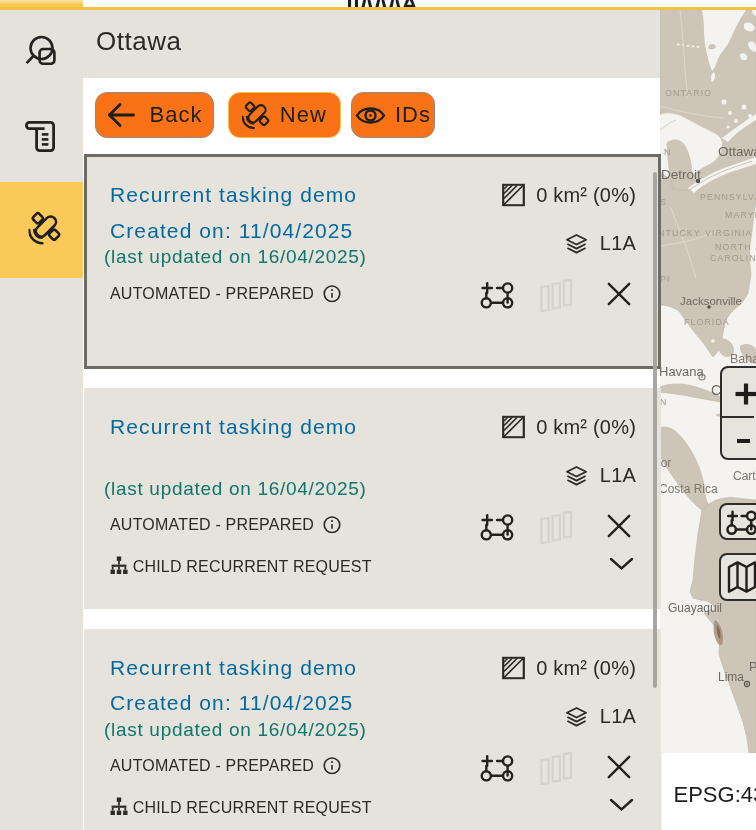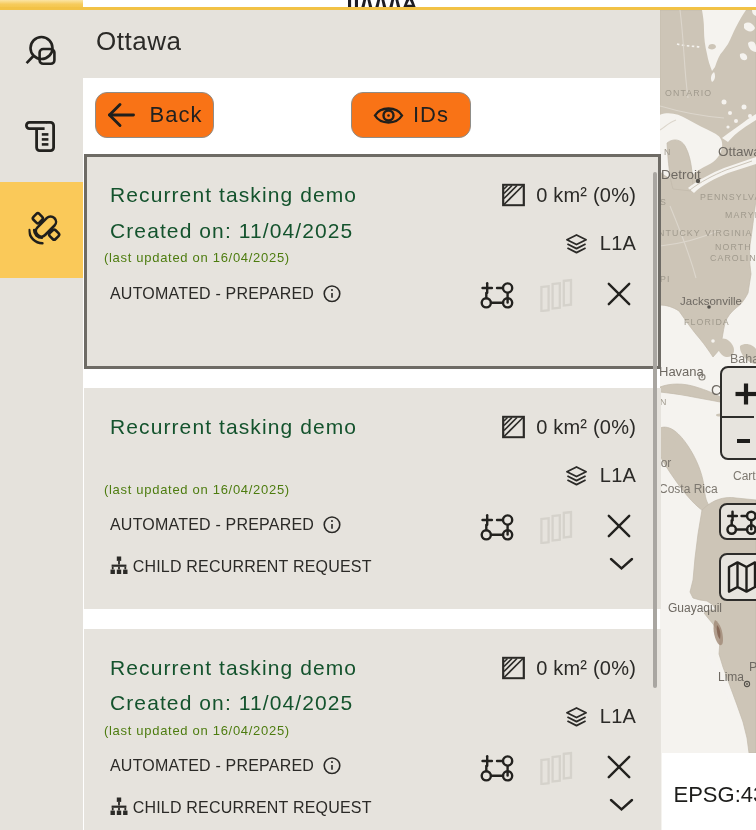--- a/index.html
+++ b/index.html
@@ -202,6 +202,17 @@
                 <path d="M13 2.5 L2.5 13 L13 23.5"></path>
               </g>
             </svg></span><span style="width:14px"></span>Back</div>
+<div class="btn" style="left:144.6px;width:113.4px;border:1.5px solid #efbf4f"><span style="line-height:0"><svg width="30" height="30" viewBox="0 0 34 34">
+              <g transform="rotate(45 17 15.5)" fill="none" stroke="#201f1c" stroke-width="2.4">
+                <rect x="11.8" y="4" width="10.4" height="23" rx="5"></rect>
+                <rect x="1.8" y="11.5" width="8" height="8" rx="2"></rect>
+                <rect x="24.2" y="11.5" width="8" height="8" rx="2"></rect>
+              </g>
+              <g fill="none" stroke="#201f1c" stroke-width="2.4" stroke-linecap="round">
+                <path d="M13 26.5 A 7.5 7.5 0 0 1 5.5 19"></path>
+                <path d="M13.5 31.8 A 12.8 12.8 0 0 1 0.7 19"></path>
+              </g>
+            </svg></span><span style="width:8px"></span>New</div>
 <div class="btn" style="left:268px;width:120px"><span style="line-height:0"><svg width="31" height="25" viewBox="0 0 31 25">
               <path d="M2 12.5 C7.6 3.2 23.4 3.2 29 12.5 C23.4 21.8 7.6 21.8 2 12.5 Z" fill="none" stroke="#201f1c" stroke-width="2.4"></path>
               <circle cx="15.5" cy="12.5" r="5" fill="none" stroke="#201f1c" stroke-width="2.4"></circle>

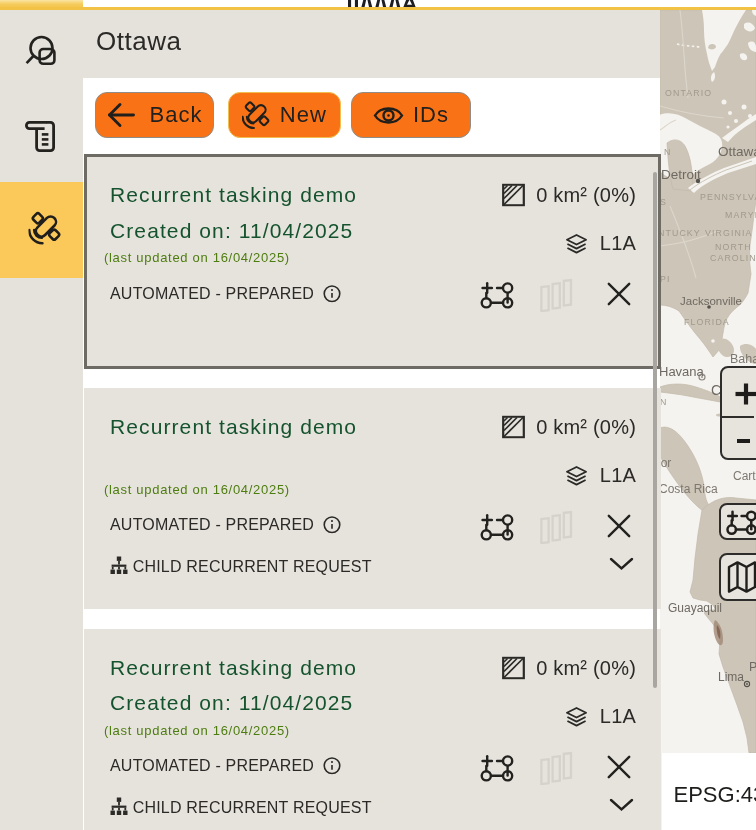--- a/index.html
+++ b/index.html
@@ -213,7 +213,7 @@
                 <path d="M13.5 31.8 A 12.8 12.8 0 0 1 0.7 19"></path>
               </g>
             </svg></span><span style="width:8px"></span>New</div>
-<div class="btn" style="left:268px;width:120px"><span style="line-height:0"><svg width="31" height="25" viewBox="0 0 31 25">
+<div class="btn" style="left:268px;width:84px"><span style="line-height:0"><svg width="31" height="25" viewBox="0 0 31 25">
               <path d="M2 12.5 C7.6 3.2 23.4 3.2 29 12.5 C23.4 21.8 7.6 21.8 2 12.5 Z" fill="none" stroke="#201f1c" stroke-width="2.4"></path>
               <circle cx="15.5" cy="12.5" r="5" fill="none" stroke="#201f1c" stroke-width="2.4"></circle>
               <circle cx="15.5" cy="12.5" r="1.3" fill="#201f1c"></circle>

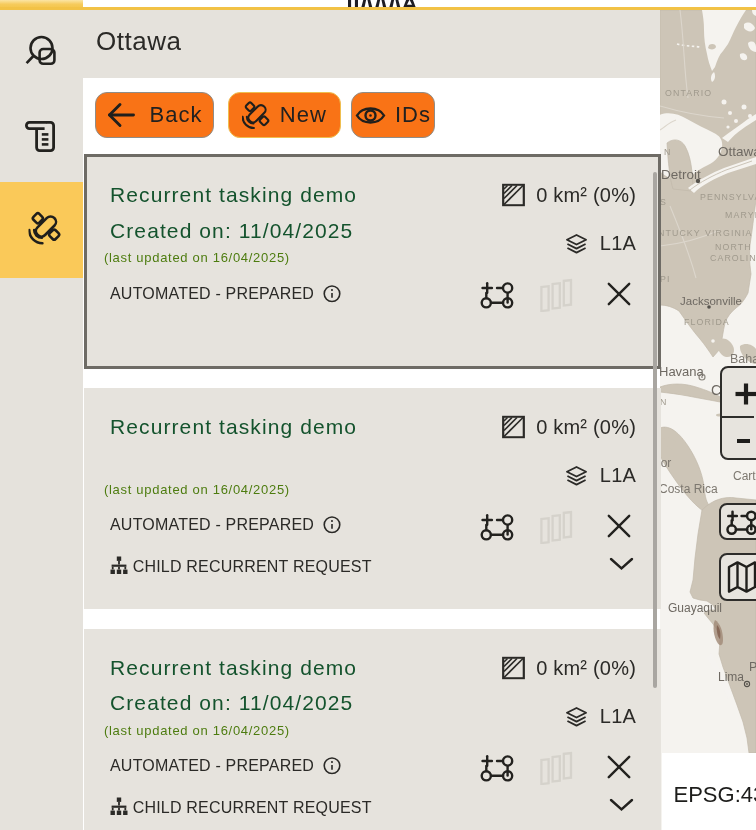--- a/index.html
+++ b/index.html
@@ -19,7 +19,7 @@
  display:flex;align-items:center;justify-content:center;font-size:22px;letter-spacing:1px;color:#222120;border-radius:12px}
 #listarea{position:absolute;left:0;top:143px;width:577px;height:677px;background:#fff}
 .card{position:absolute;background:#e6e3dd}
-.t1{position:absolute;font-size:21px;color:#14532d;letter-spacing:1.1px;transform:translateY(-50%);white-space:nowrap}
+.t1{position:absolute;font-size:21px;color:#0369a1;letter-spacing:1.1px;transform:translateY(-50%);white-space:nowrap}
 .t2{position:absolute;font-size:13px;color:#4d7c0f;letter-spacing:0.7px;transform:translateY(-50%);white-space:nowrap}
 .t3{position:absolute;font-size:16px;color:#2b2a27;letter-spacing:0.2px;transform:translateY(-50%);white-space:nowrap}
 .t4{position:absolute;font-size:20px;color:#2b2a27;letter-spacing:0.2px;transform:translateY(-50%);white-space:nowrap;text-align:right}

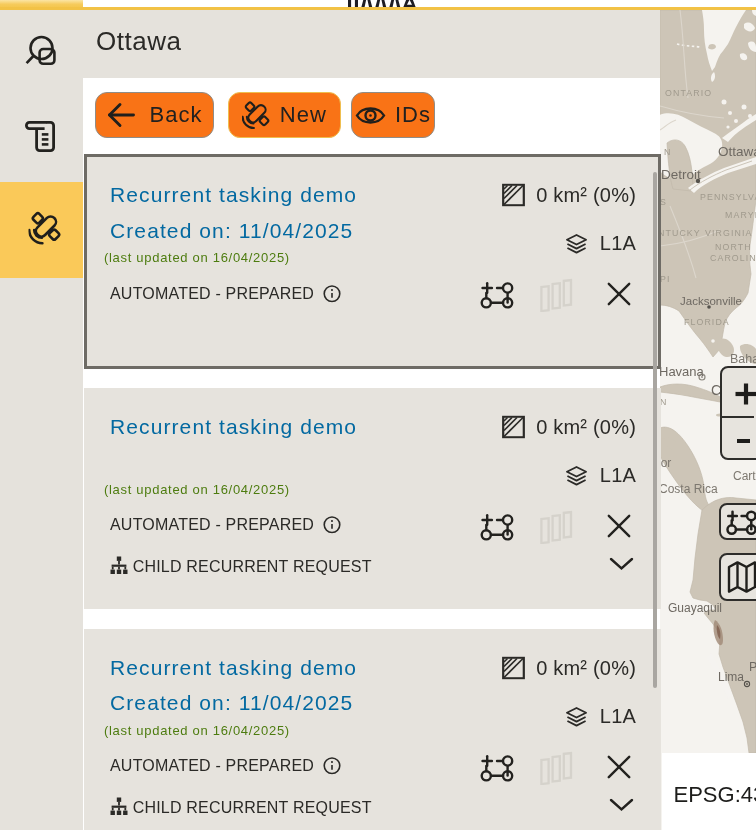--- a/index.html
+++ b/index.html
@@ -20,7 +20,7 @@
 #listarea{position:absolute;left:0;top:143px;width:577px;height:677px;background:#fff}
 .card{position:absolute;background:#e6e3dd}
 .t1{position:absolute;font-size:21px;color:#0369a1;letter-spacing:1.1px;transform:translateY(-50%);white-space:nowrap}
-.t2{position:absolute;font-size:13px;color:#4d7c0f;letter-spacing:0.7px;transform:translateY(-50%);white-space:nowrap}
+.t2{position:absolute;font-size:19px;color:#0f766e;letter-spacing:0.7px;transform:translateY(-50%);white-space:nowrap}
 .t3{position:absolute;font-size:16px;color:#2b2a27;letter-spacing:0.2px;transform:translateY(-50%);white-space:nowrap}
 .t4{position:absolute;font-size:20px;color:#2b2a27;letter-spacing:0.2px;transform:translateY(-50%);white-space:nowrap;text-align:right}
 .irow{position:absolute;transform:translateY(-50%);line-height:0}

